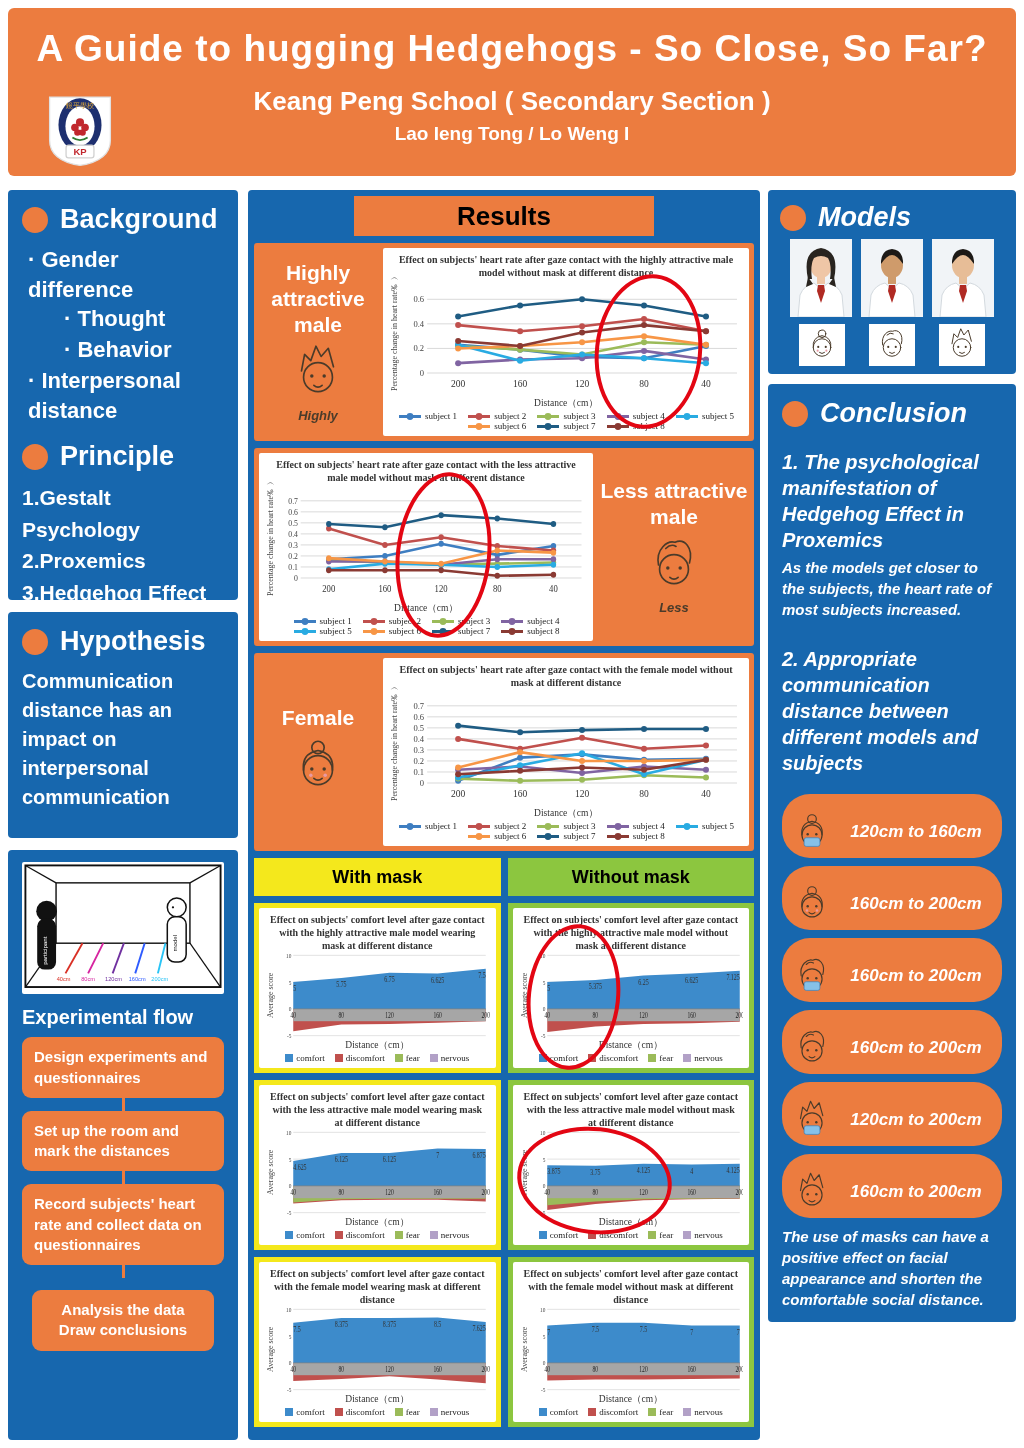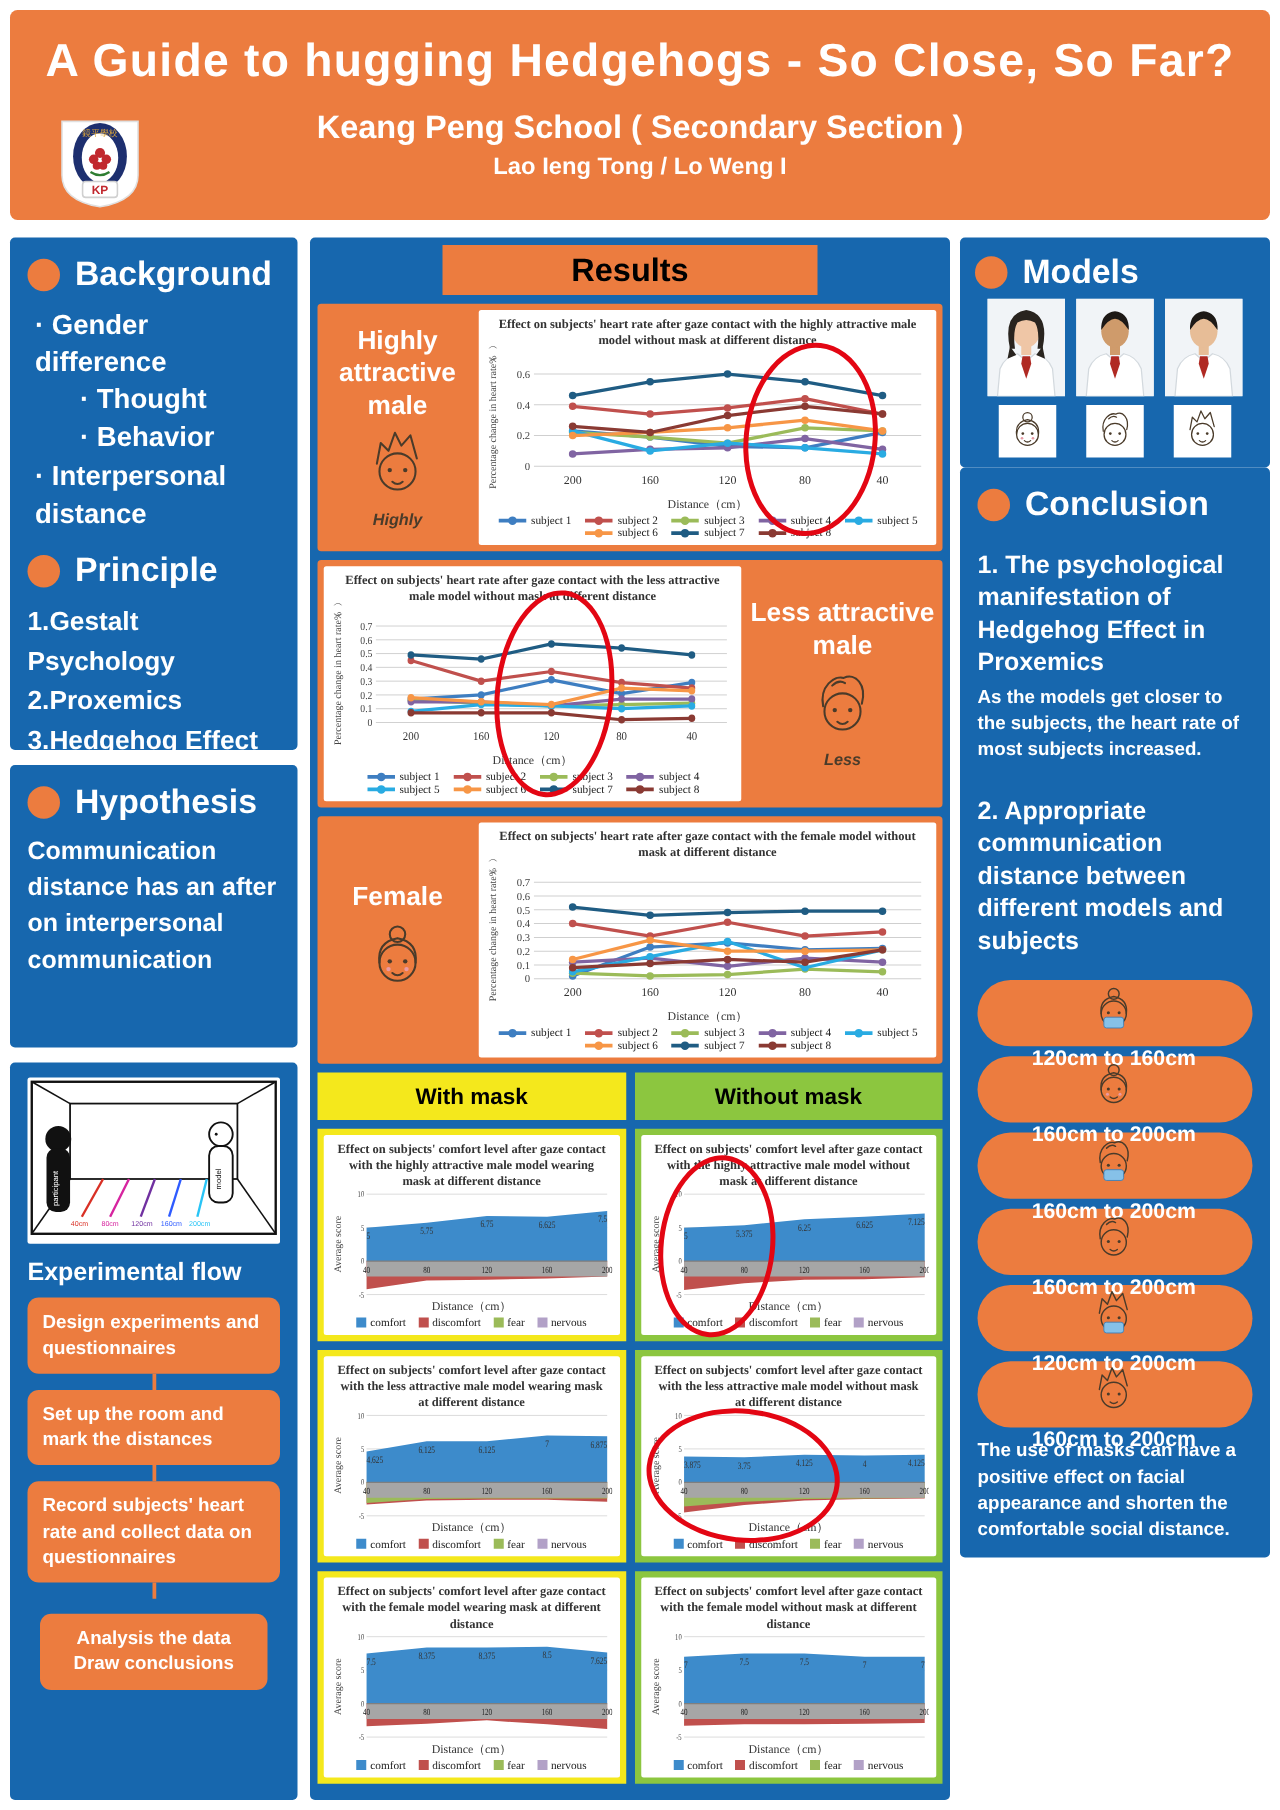--- a/index.html
+++ b/index.html
@@ -16,7 +16,7 @@
   .lcol{position:absolute;left:8px;top:190px;width:230px;height:1250px;display:flex;flex-direction:column;gap:12px;}
   .mid{position:absolute;left:248px;top:190px;width:512px;height:1250px;background:#1767AE;border-radius:4px;
        padding:6px;box-sizing:border-box;display:flex;flex-direction:column;gap:7px;overflow:hidden;}
-  .rcol{position:absolute;left:768px;top:190px;width:248px;height:974px;display:flex;flex-direction:column;}
+  .rcol{position:absolute;left:768px;top:190px;width:248px;height:974px;display:flex;flex-direction:column;gap:10px;font-style:italic;}
   .panel{background:#1767AE;border-radius:4px;color:#fff;padding:12px 14px;box-sizing:border-box;}
   .sec-head{display:flex;align-items:center;gap:12px;margin:2px 0 10px;}
   .sec-head .dot{width:26px;height:26px;border-radius:50%;background:#EC7C3F;flex:none;}

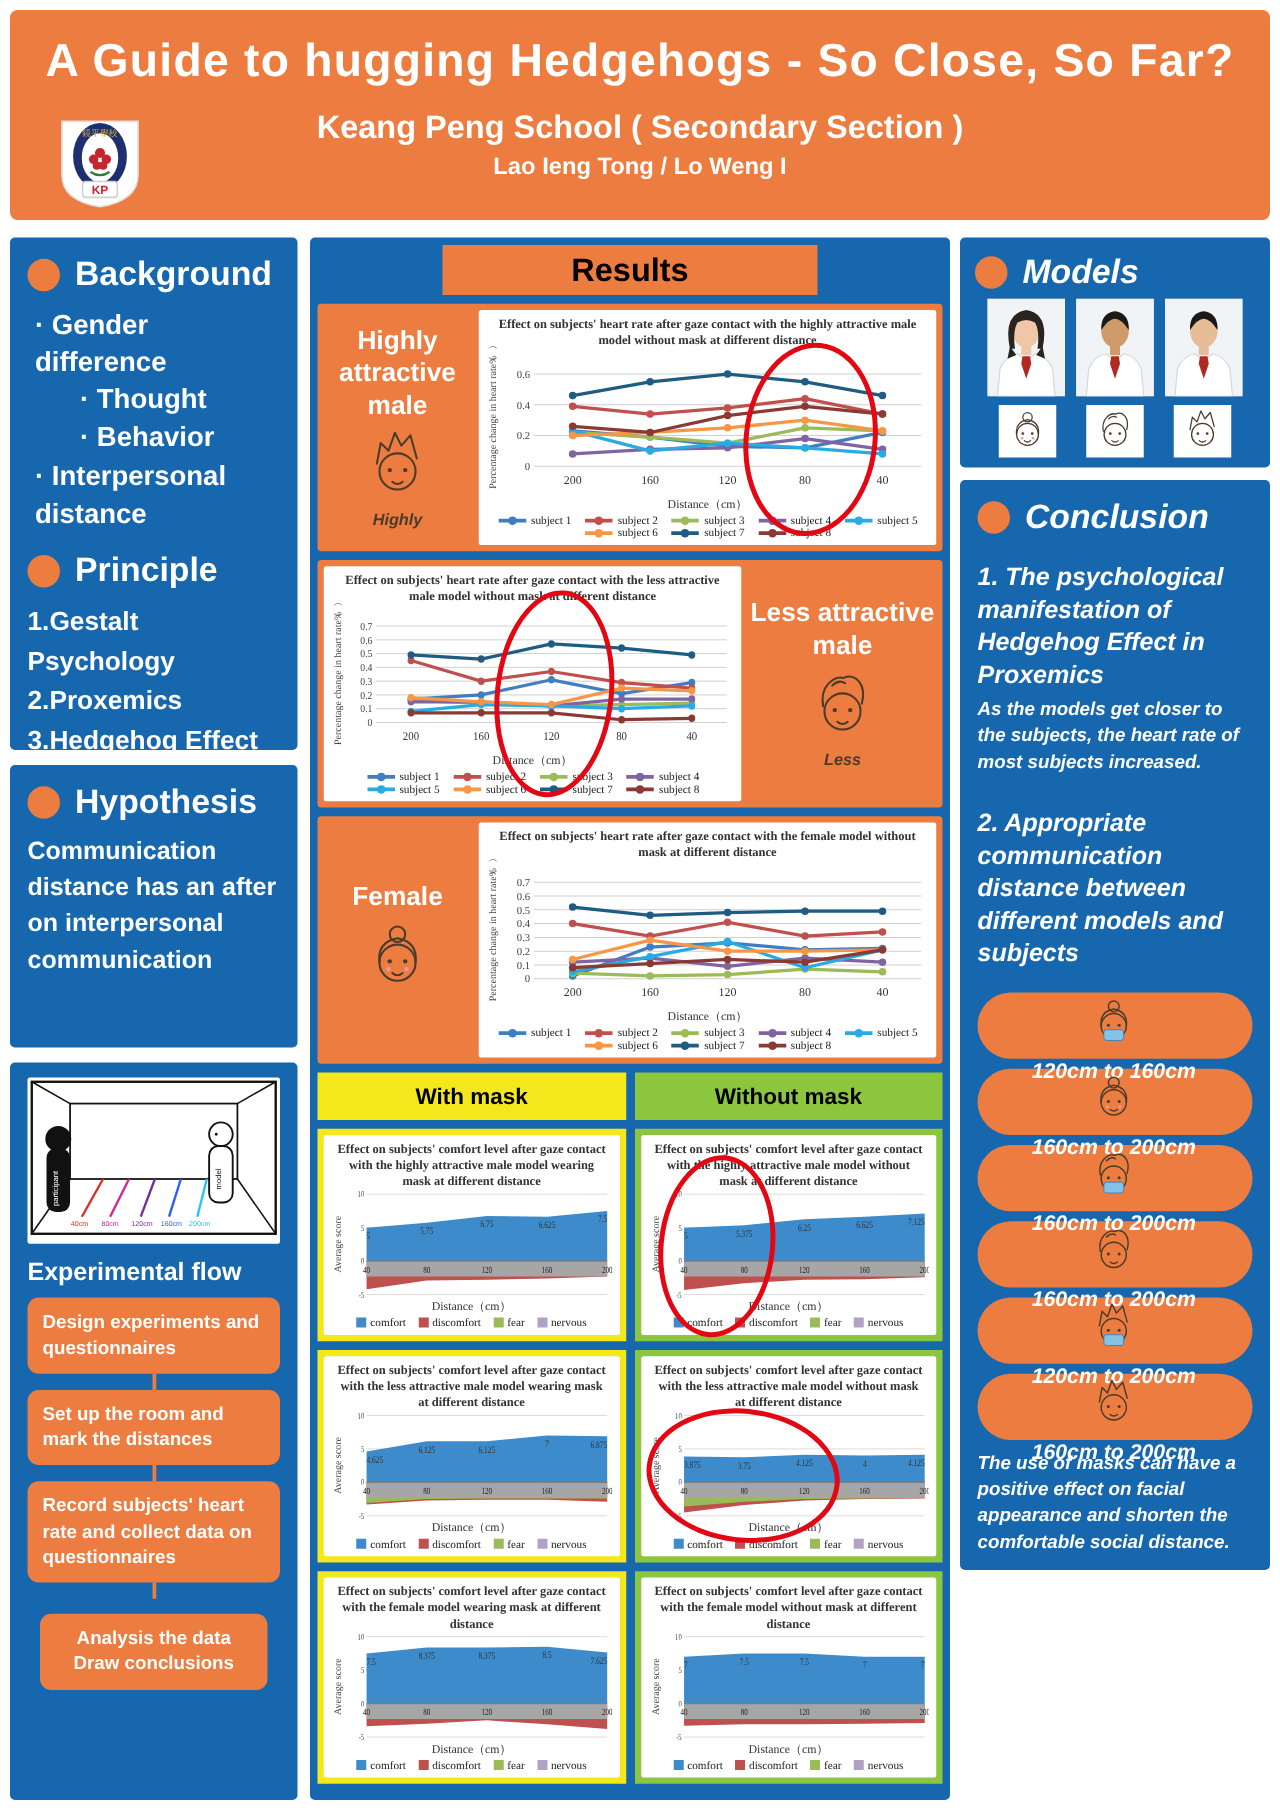--- a/index.html
+++ b/index.html
@@ -136,7 +136,7 @@
         <span class="dot"></span>
         <span class="t">Hypothesis</span>
       </div>
-      <div class="hy-body">Communication distance has an after on interpersonal communication</div>
+      <div class="hy-body">Communication distance has an impact on interpersonal communication</div>
     </div>
 
     <div class="panel" style="flex:1;">

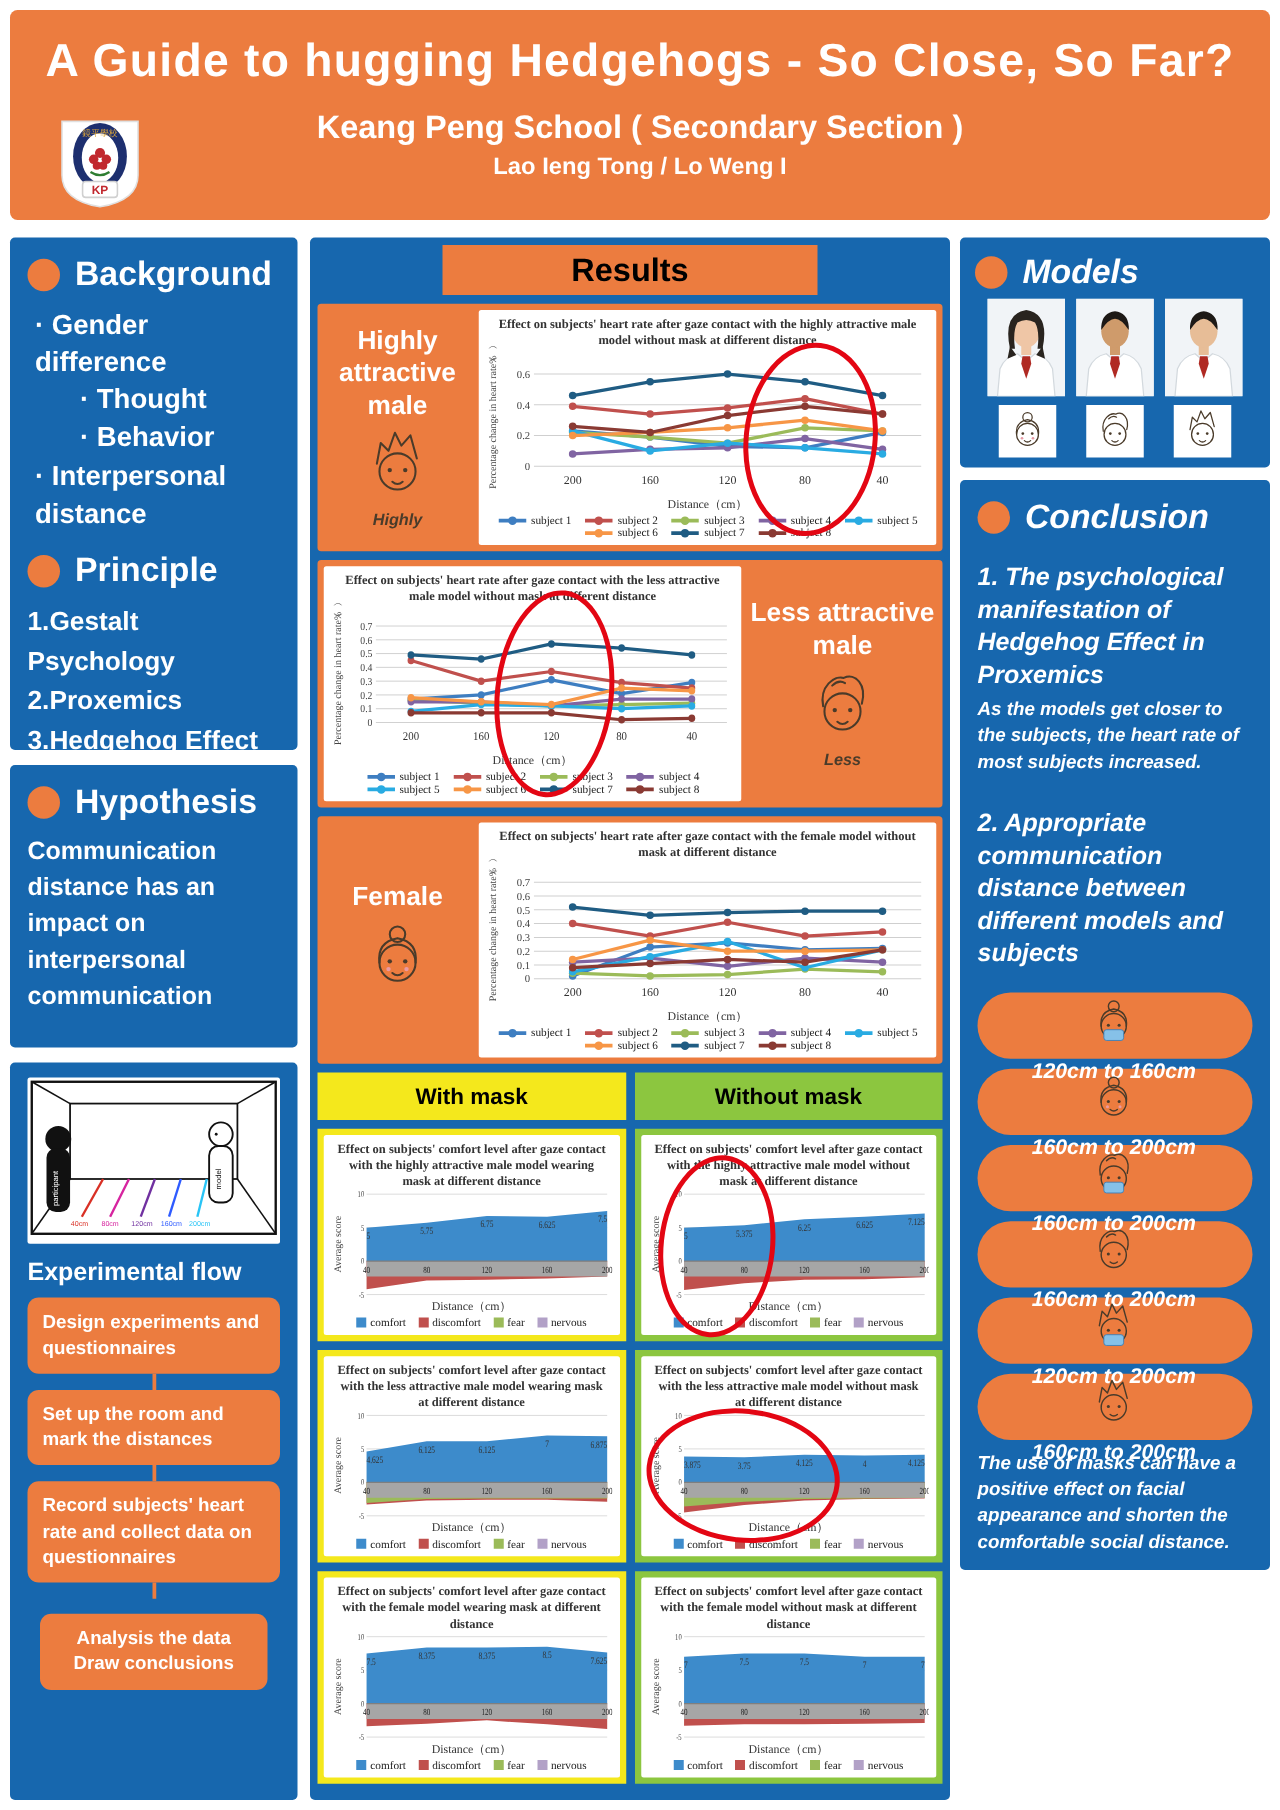--- a/index.html
+++ b/index.html
@@ -76,7 +76,7 @@
   .c-item-body{font-size:15px;font-weight:bold;line-height:1.4;}
   .badges{margin-top:6px;}
   .badge{display:flex;align-items:center;background:#EC7C3F;border-radius:28px;height:52px;margin:8px 0;
-         padding:1px 10px 0 8px;gap:6px;flex-direction:column;}
+         padding:12px 10px 0 8px;gap:6px;}
   .badge .bt{flex:1;text-align:center;font-size:17px;font-weight:bold;color:#fff;}
   .face-slot{display:inline-block;}
   .r-label .face-slot{width:64px;height:66px;}

